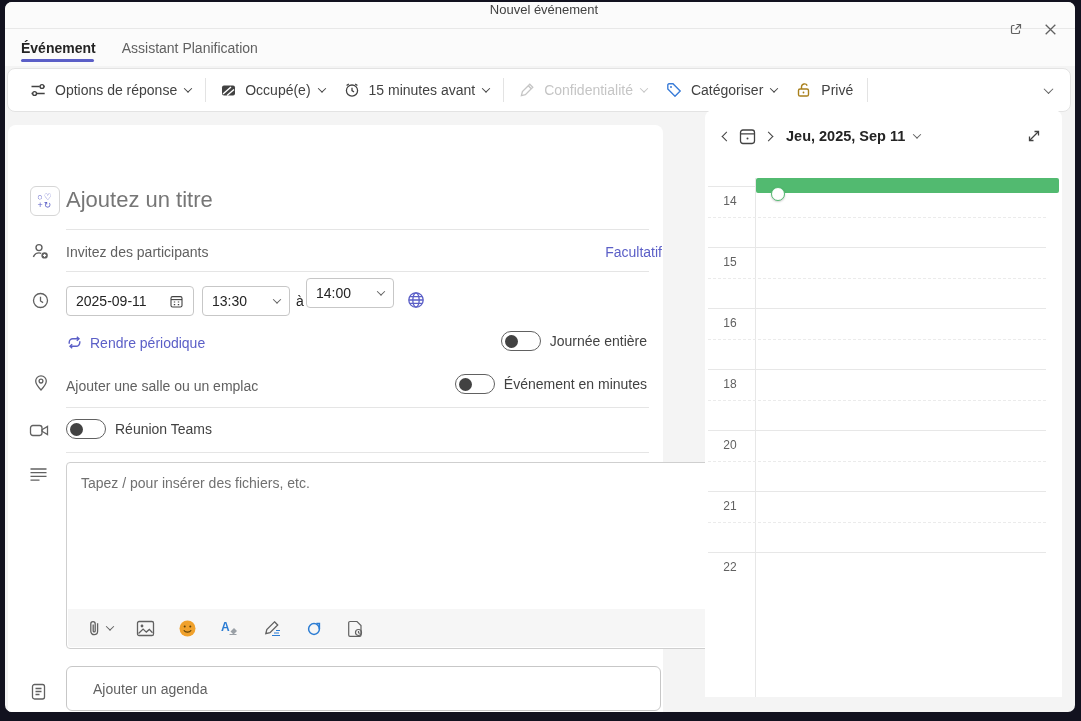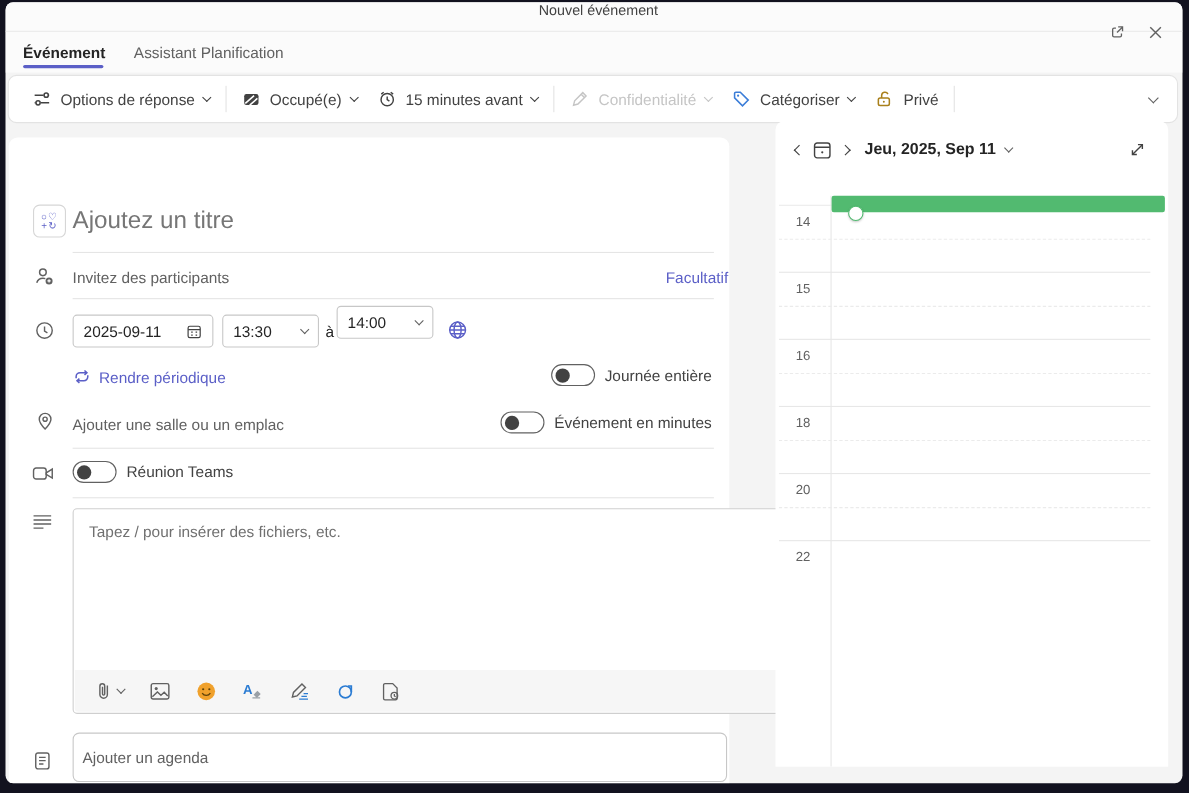--- a/index.html
+++ b/index.html
@@ -432,6 +432,10 @@
           <div class="cal-half"></div>
         </div>
         <div class="cal-row">
+          <div class="cal-hour-label">21</div>
+          <div class="cal-half"></div>
+        </div>
+        <div class="cal-row">
           <div class="cal-hour-label">22</div>
         </div>
       </div>

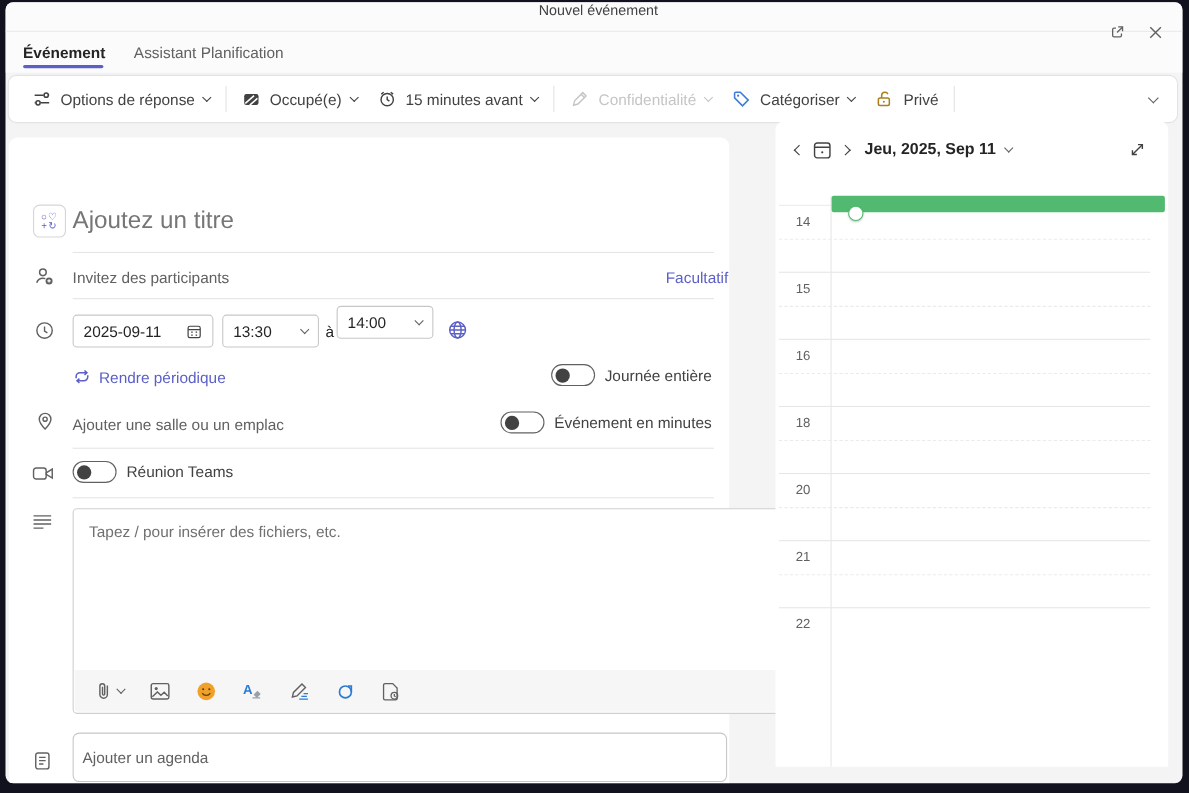--- a/index.html
+++ b/index.html
@@ -69,7 +69,7 @@
                 display:flex;align-items:center;gap:23px;padding-left:18px;border-radius:0 0 3px 3px;}
   .dtb{display:flex;align-items:center;gap:4px;color:#616161;cursor:pointer;}
   .agendabox{position:absolute;left:58px;top:541px;width:595px;height:45px;border:1px solid #c7c7c7;
-             border-radius:6px;background:#fff;display:flex;align-items:center;padding-left:8px;
+             border-radius:6px;background:#fff;display:flex;align-items:center;padding-left:26px;
              box-sizing:border-box;font-size:14px;color:#616161;cursor:text;}
   
   .cal-head{position:absolute;left:0;right:0;top:13px;height:26px;display:flex;align-items:center;

